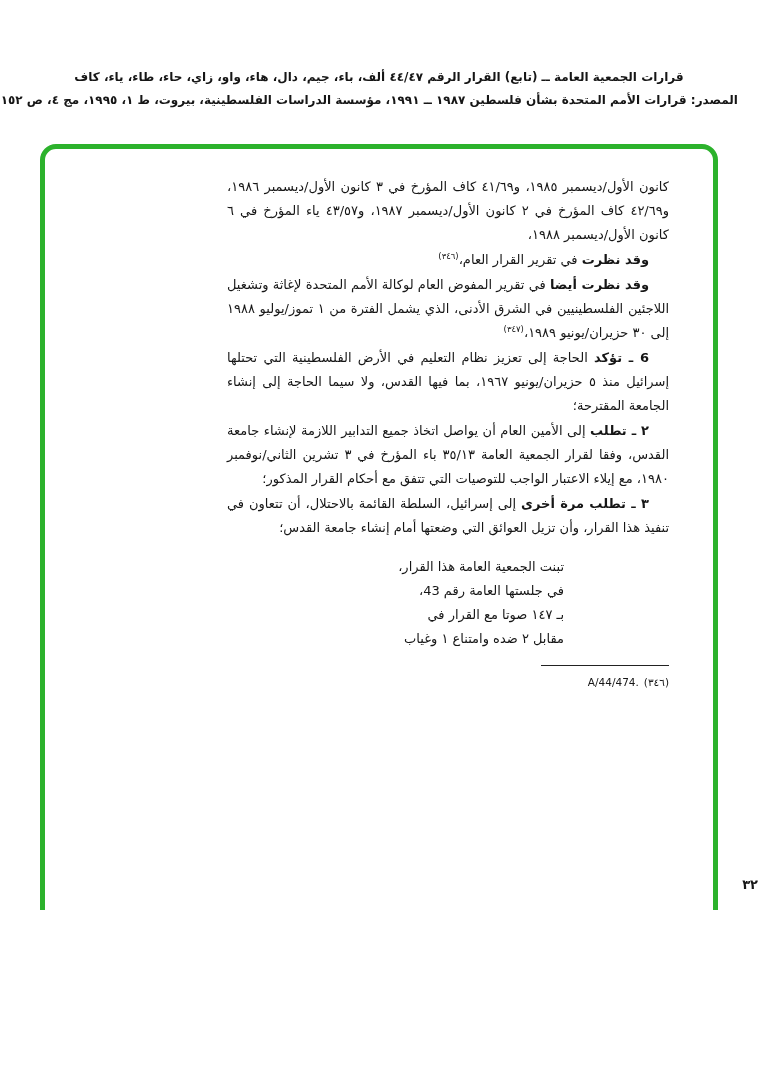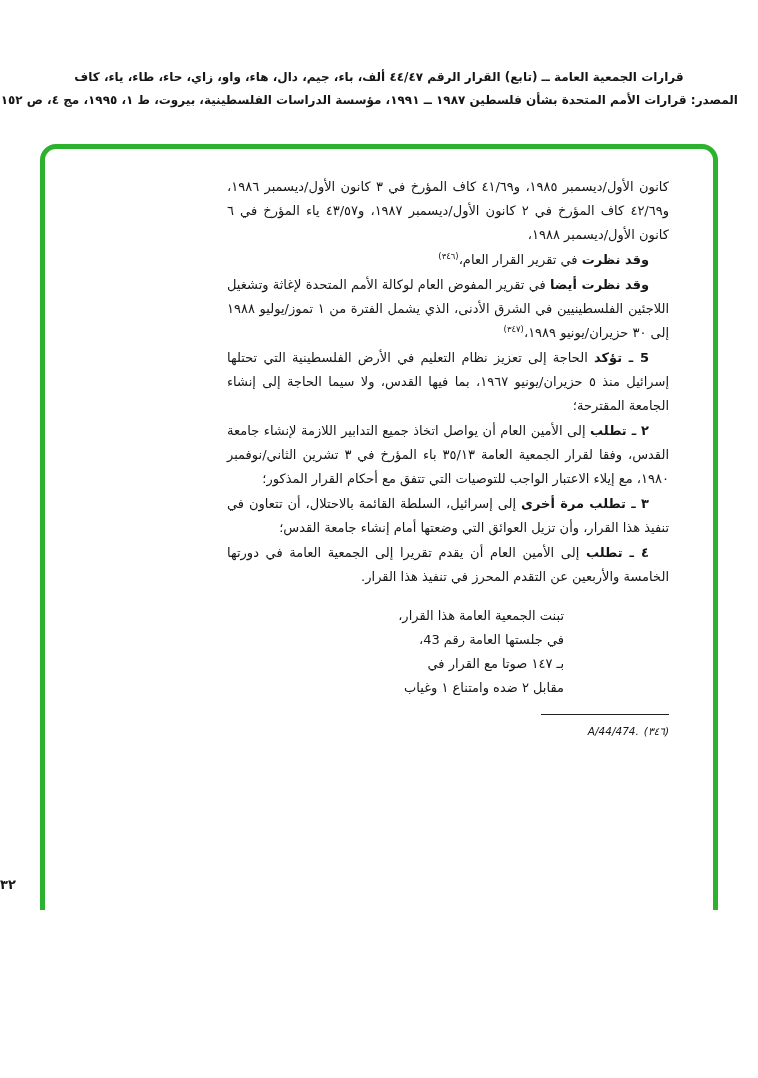--- a/index.html
+++ b/index.html
@@ -119,7 +119,7 @@
 
       <p class="para indent"><span class="lead">وقد نظرت أيضا</span><span class="ptext"> في تقرير المفوض العام لوكالة الأمم المتحدة لإغاثة وتشغيل اللاجئين الفلسطينيين في الشرق الأدنى، الذي يشمل الفترة من ١ تموز/يوليو ١٩٨٨ إلى ٣٠ حزيران/يونيو ١٩٨٩،</span><sup class="ref">(٣٤٧)</sup></p>
 
-      <p class="para indent"><span class="lead">5 ـ تؤكد</span><span class="ptext"> الحاجة إلى تعزيز نظام التعليم في الأرض الفلسطينية التي تحتلها إسرائيل منذ ٥ حزيران/يونيو ١٩٦٧، بما فيها القدس، ولا سيما الحاجة إلى إنشاء الجامعة المقترحة؛</span><sup class="ref"></sup></p>
+      <p class="para indent"><span class="lead">6 ـ تؤكد</span><span class="ptext"> الحاجة إلى تعزيز نظام التعليم في الأرض الفلسطينية التي تحتلها إسرائيل منذ ٥ حزيران/يونيو ١٩٦٧، بما فيها القدس، ولا سيما الحاجة إلى إنشاء الجامعة المقترحة؛</span><sup class="ref"></sup></p>
 
       <p class="para indent"><span class="lead">٢ ـ تطلب</span><span class="ptext"> إلى الأمين العام أن يواصل اتخاذ جميع التدابير اللازمة لإنشاء جامعة القدس، وفقا لقرار الجمعية العامة ٣٥/١٣ باء المؤرخ في ٣ تشرين الثاني/نوفمبر ١٩٨٠، مع إيلاء الاعتبار الواجب للتوصيات التي تتفق مع أحكام القرار المذكور؛</span><sup class="ref"></sup></p>
 

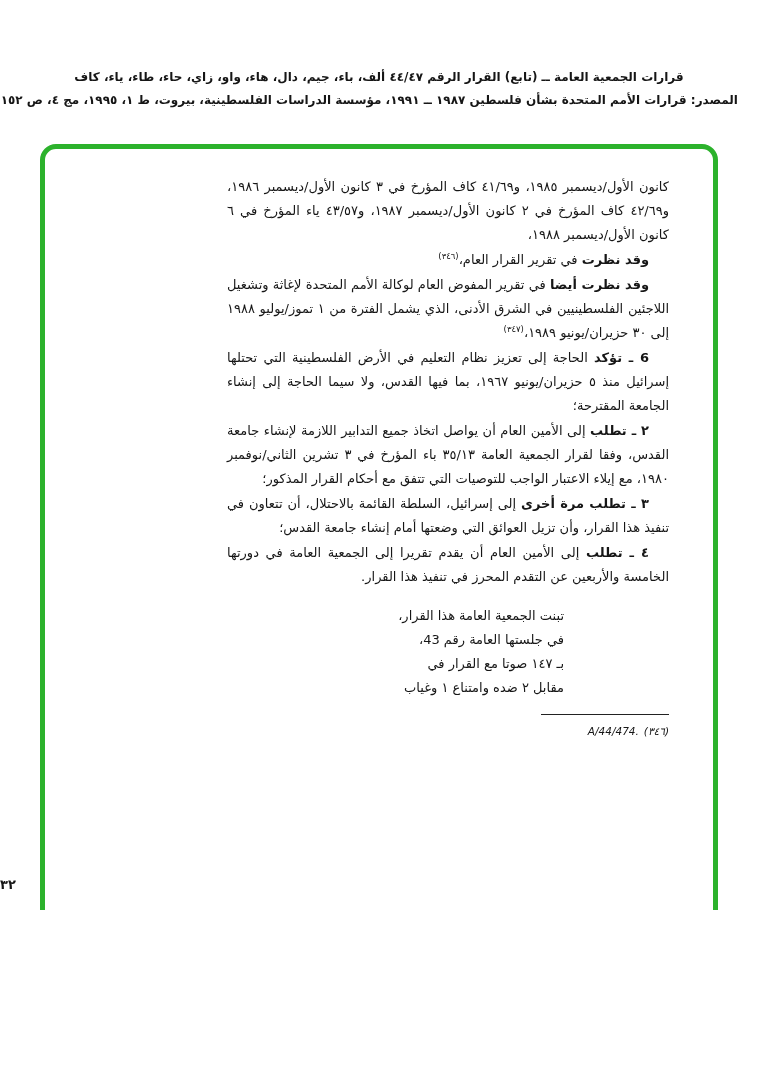--- a/index.html
+++ b/index.html
@@ -125,7 +125,6 @@
 
       <p class="para indent"><span class="lead">٣ ـ تطلب مرة أخرى</span><span class="ptext"> إلى إسرائيل، السلطة القائمة بالاحتلال، أن تتعاون في تنفيذ هذا القرار، وأن تزيل العوائق التي وضعتها أمام إنشاء جامعة القدس؛</span><sup class="ref"></sup></p>
 
-      <p class="para indent"><span class="lead">٤ ـ تطلب</span><span class="ptext"> إلى الأمين العام أن يقدم تقريرا إلى الجمعية العامة في دورتها الخامسة والأربعين عن التقدم المحرز في تنفيذ هذا القرار.</span><sup class="ref"></sup></p>
 
       <div class="closing">
         <div class="closing-line">تبنت الجمعية العامة هذا القرار،</div>

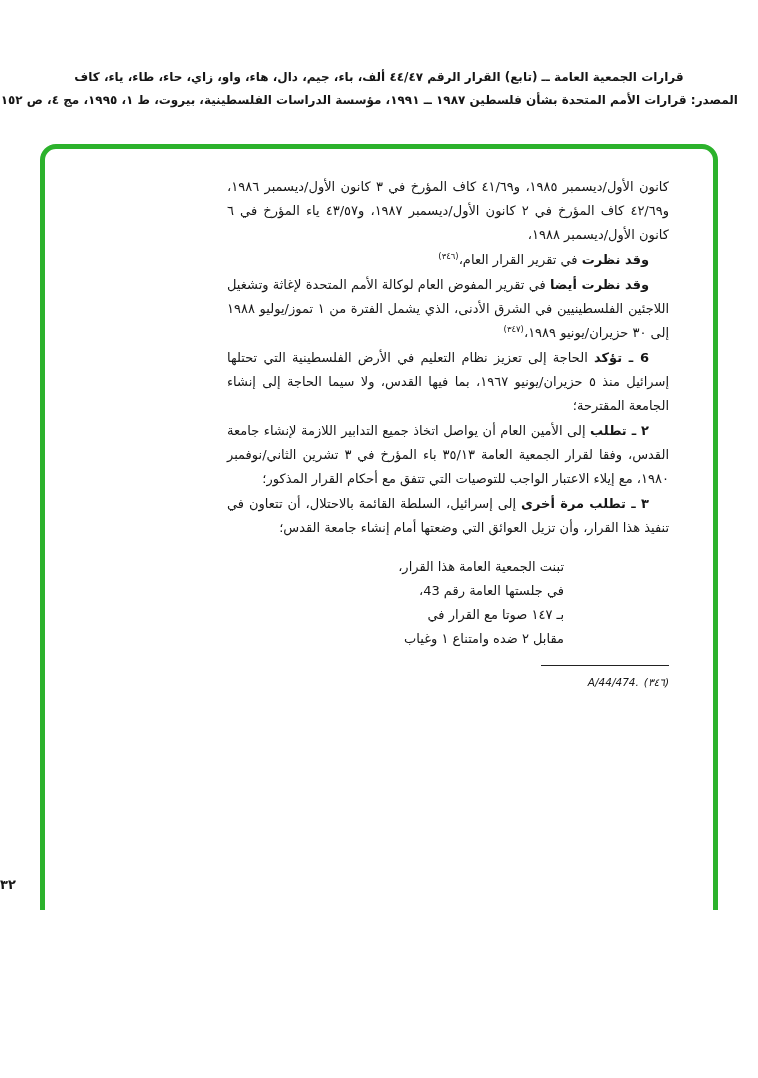--- a/index.html
+++ b/index.html
@@ -85,7 +85,6 @@
     font-size: 10.5px;
     line-height: 17px;
     text-align: justify;
-    font-style: italic;
   }
   .fn-marker { margin-left: 5px; }
 

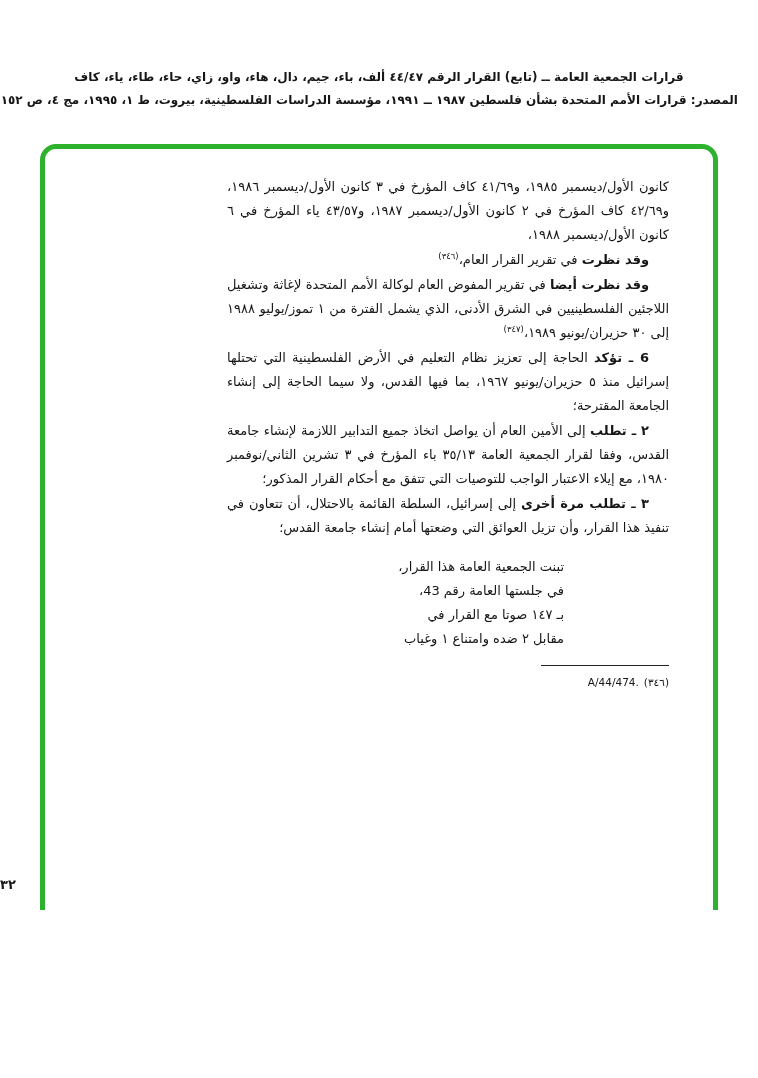--- a/index.html
+++ b/index.html
@@ -94,7 +94,7 @@
     bottom: 18px;
     left: 0;
     right: 0;
-    text-align: left;
+    text-align: right;
     font-size: 13px;
     font-weight: 700;
   }

